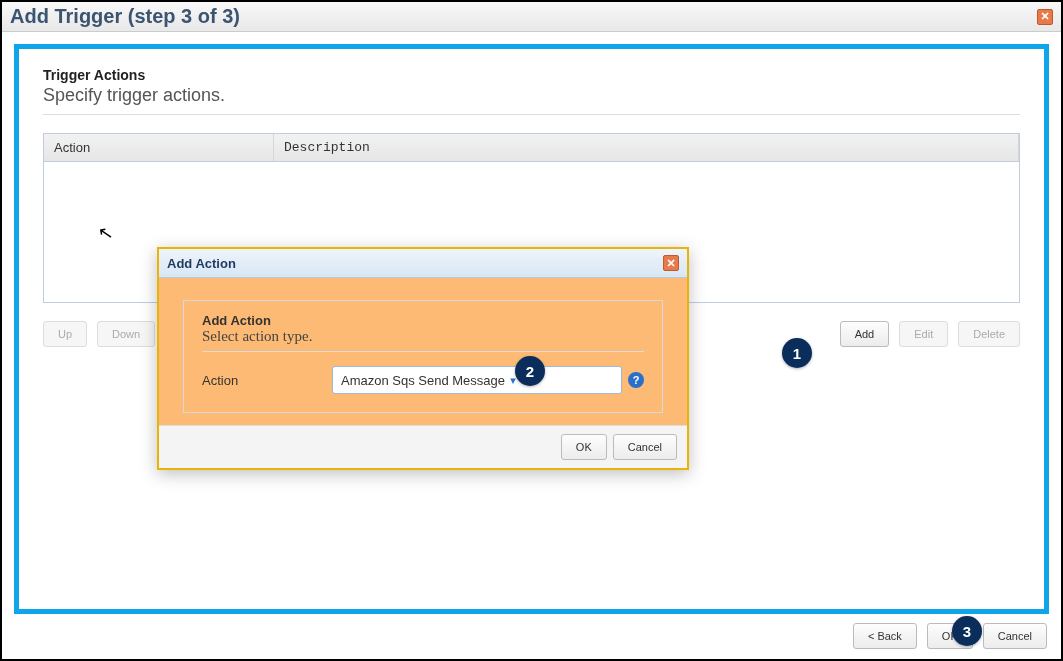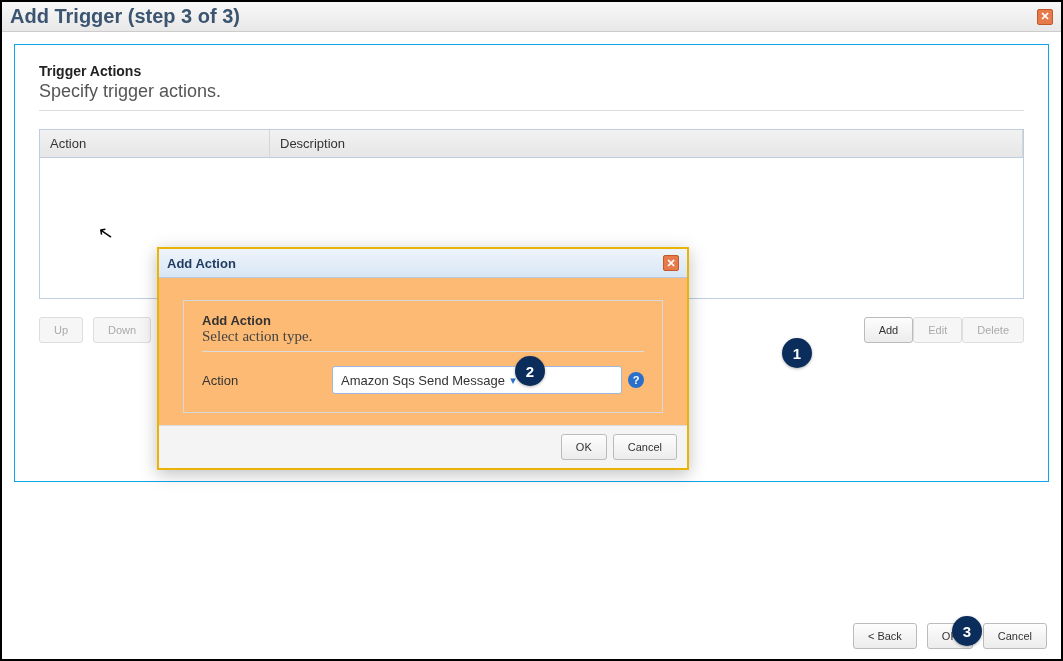--- a/index.html
+++ b/index.html
@@ -46,10 +46,10 @@
     padding: 12px;
   }
   .panel {
-    border: 1px solid #0ea5e9;
+    border: 5px solid #0ea5e9;
     background:#fff;
     padding: 18px 24px 24px 24px;
-    height: 438px;
+    height: 570px;
     position: relative;
   }
   .section-title { font-weight:bold; font-size:14px; color:#222; }

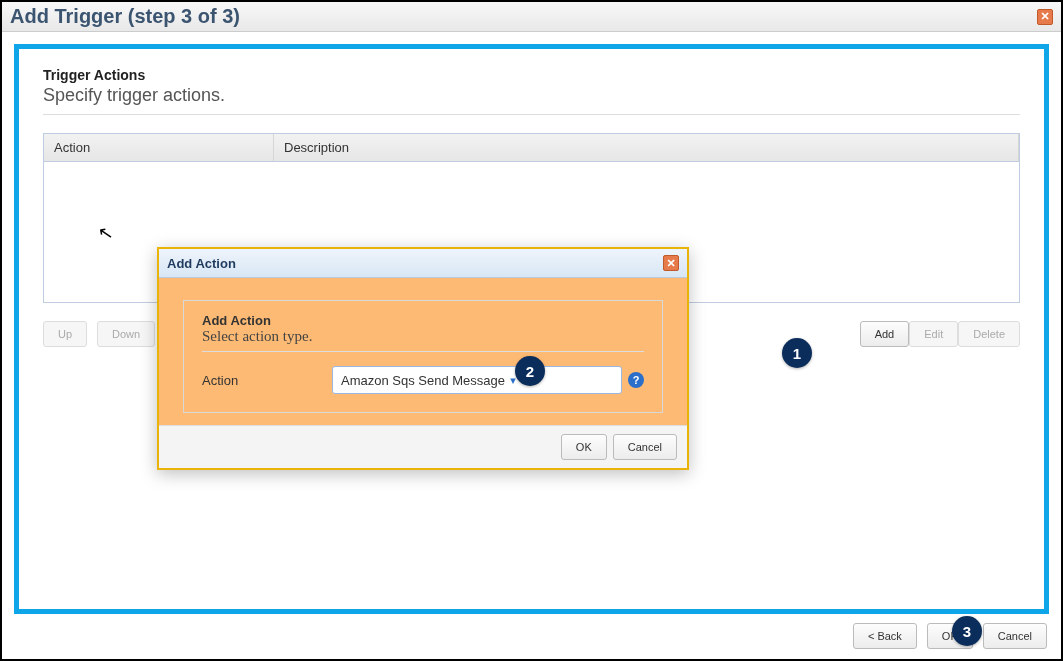--- a/index.html
+++ b/index.html
@@ -71,7 +71,7 @@
     border-right:1px solid #d6d6d6;
   }
   .th.action { width: 230px; }
-  .th.desc { flex:1; }
+  .th.desc { flex:1;font-family:Liberation Mono, monospace; }
   .th.notes { width: 250px; border-right:none; }
   .tbody-empty { height: 140px; }
   .btnrow {

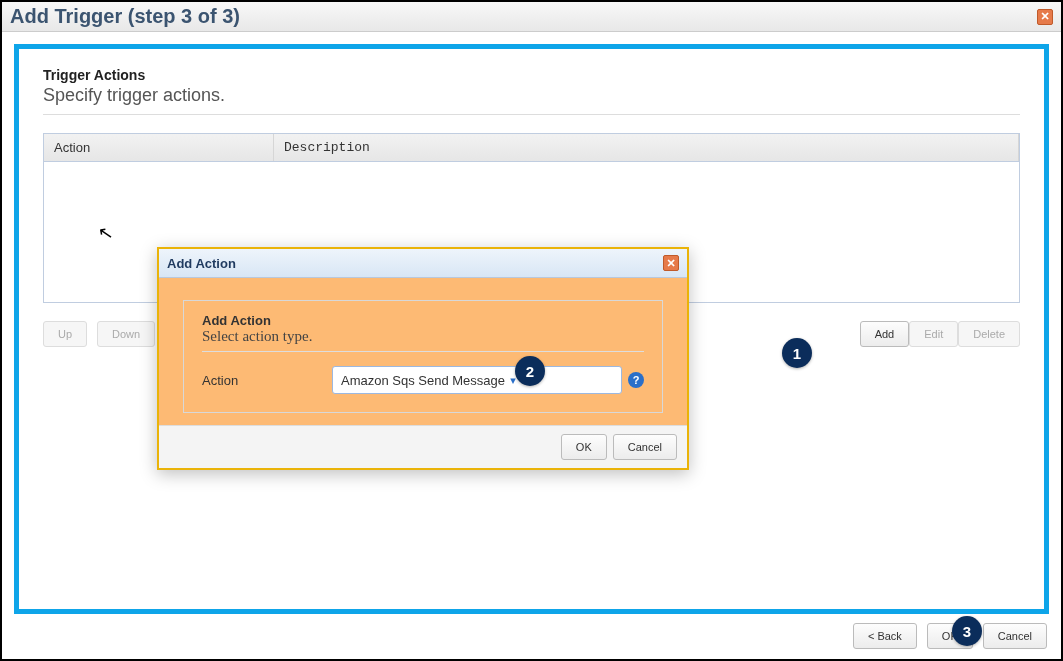--- a/index.html
+++ b/index.html
@@ -79,7 +79,7 @@
     justify-content: space-between;
   }
   .btnrow-left { display:flex; gap:10px; }
-  .btnrow-right { display:flex; gap:0; }
+  .btnrow-right { display:flex; gap:10px; }
   .btn {
     padding: 6px 14px;
     border:1px solid #bbb;

